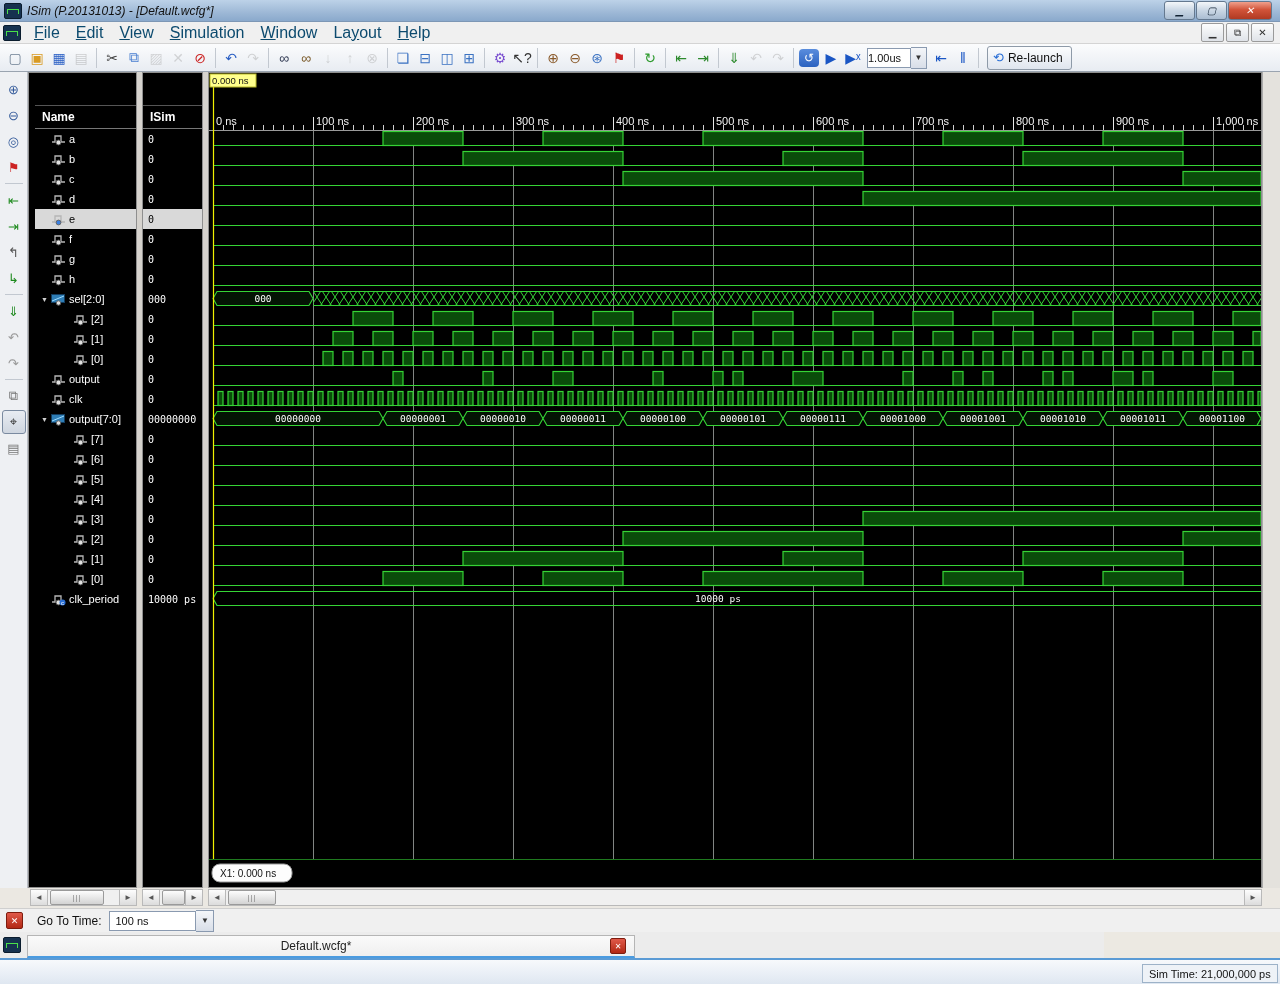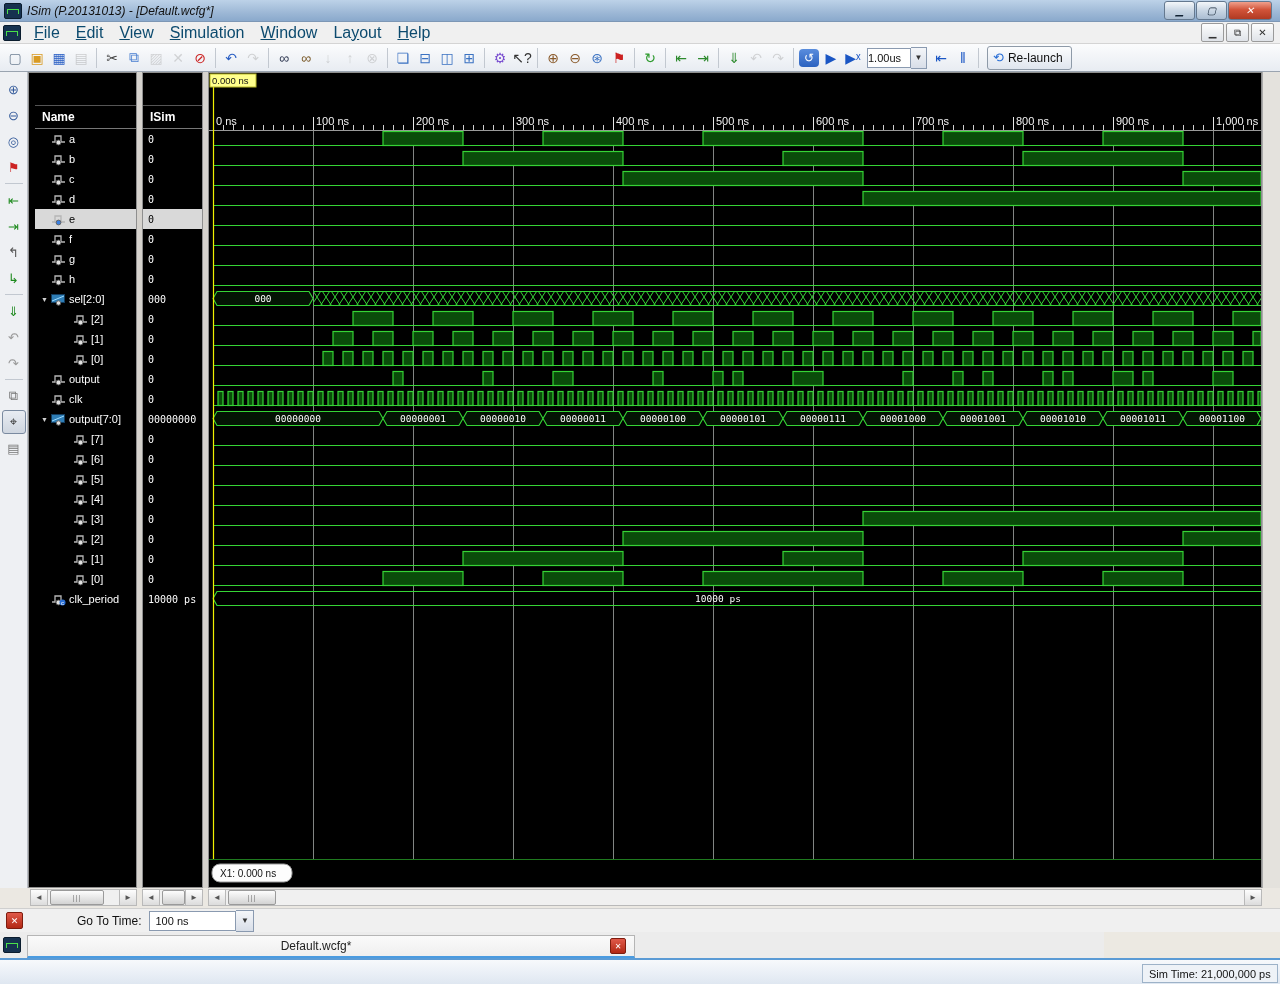--- a/index.html
+++ b/index.html
@@ -82,7 +82,7 @@
     border-top:1px solid #cfcfcf;display:flex;align-items:center;box-sizing:border-box;}
   .goto-close{width:15px;height:15px;background:linear-gradient(#e05a4a,#b22814);border:1px solid #7e1c0e;border-radius:2px;
     color:#fff;font-size:9px;display:flex;align-items:center;justify-content:center;margin:0 14px 0 6px;}
-  .goto-label{font-size:12px;color:#111;margin-right:8px;margin-left:40px;}
+  .goto-label{font-size:12px;color:#111;margin-right:8px;}
   .goto-combo{display:flex;align-items:center;height:20px;}
   .goto-combo .field{width:80px;height:18px;border:1px solid #8a9ab0;background:#fff;font-size:11px;
     display:flex;align-items:center;padding-left:5px;color:#111;}

